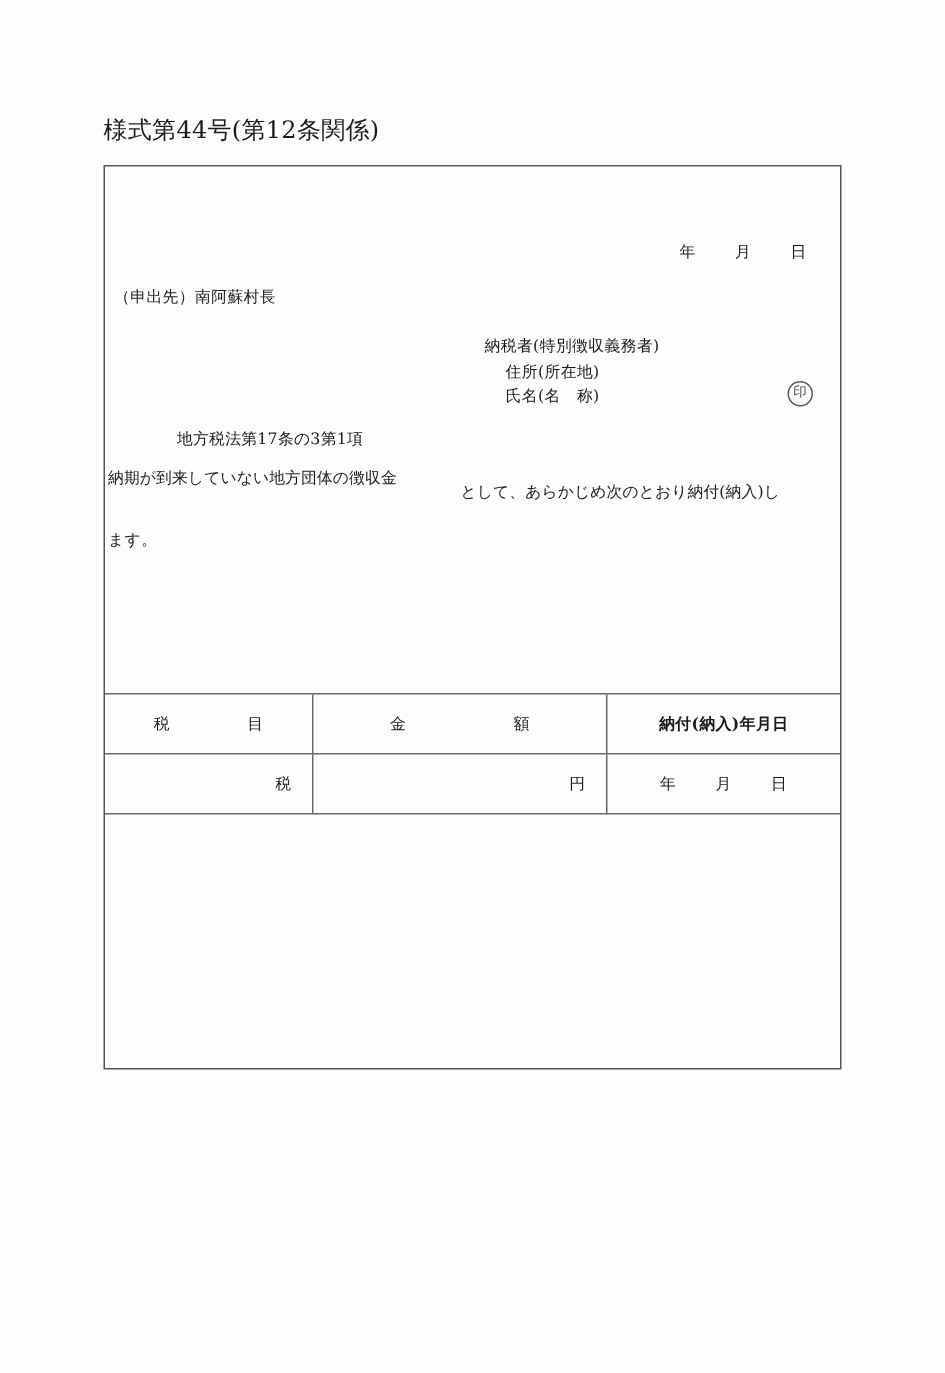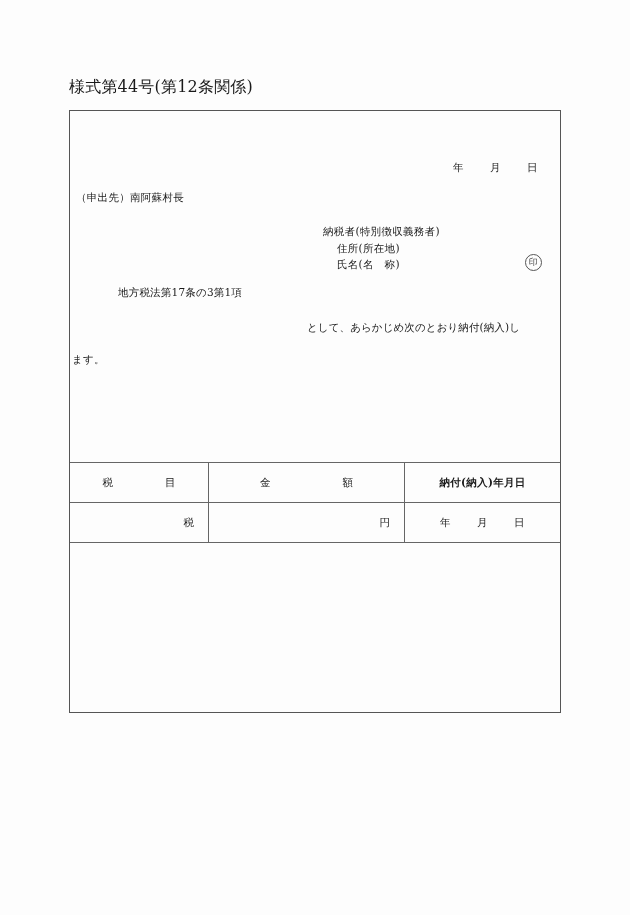--- a/index.html
+++ b/index.html
@@ -244,6 +244,7 @@
 
         <div class="clause-row2">
           <div class="clause-cond">
+            <div>納期が到来していない地方団体の徴収金</div>
           </div>
           <div class="clause-tail">として、あらかじめ次のとおり納付(納入)し</div>
         </div>

